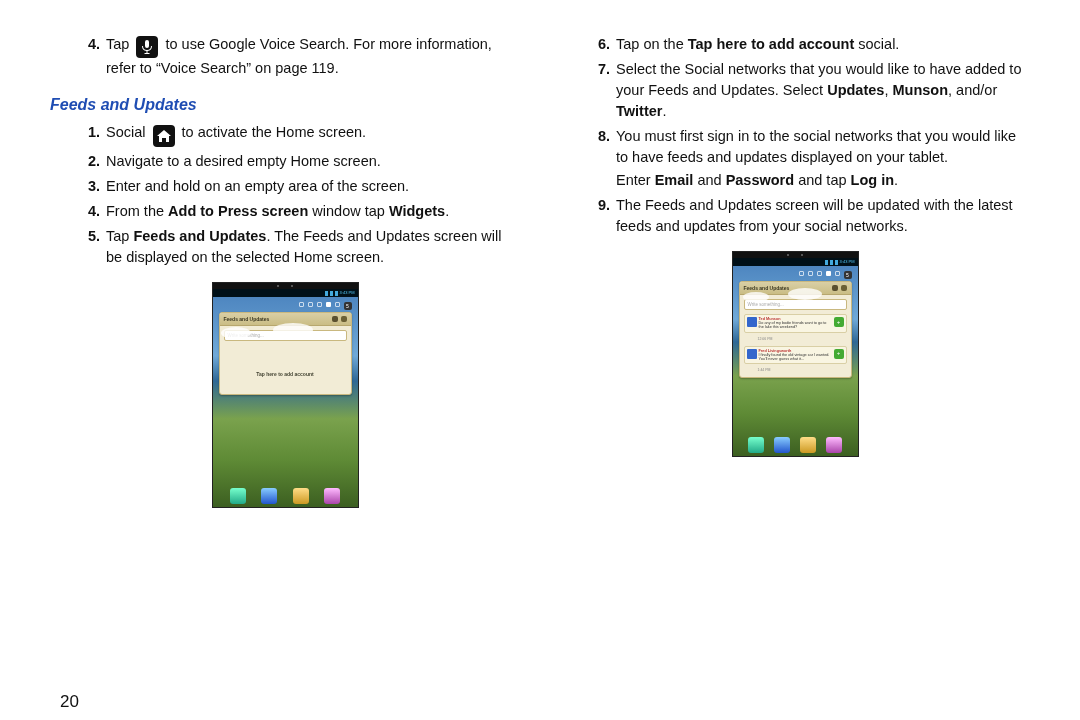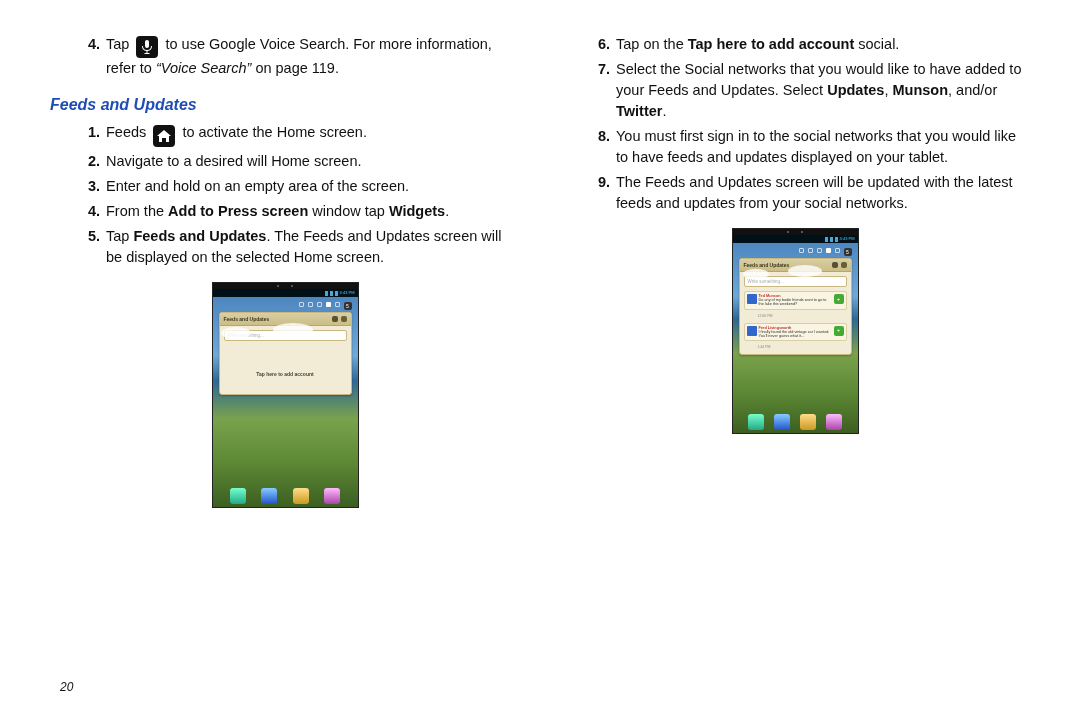--- a/index.html
+++ b/index.html
@@ -19,7 +19,7 @@
   .icon-box svg{fill:#fff;}
 
   b{font-weight:700;}
-  .ital{font-style:italic;}
+  .ital{}
 
   
   .tablet{width:145px;margin:14px auto 0 auto;border:1px solid #222;background:#000;}

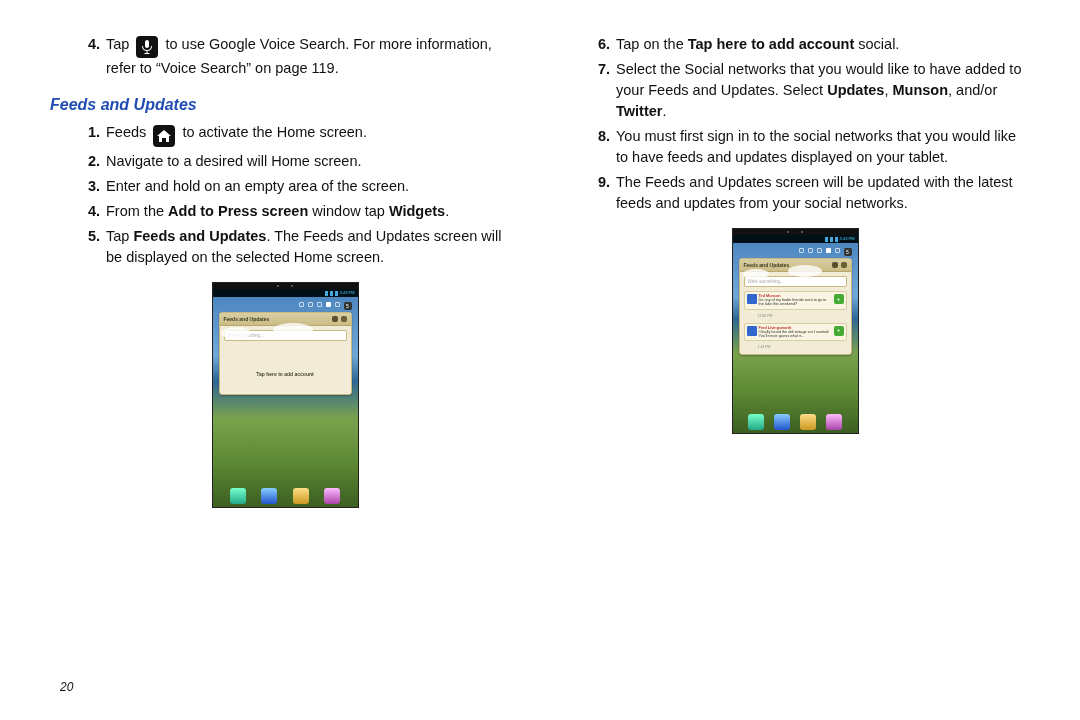--- a/index.html
+++ b/index.html
@@ -87,7 +87,7 @@
     <div class="ol-item">
       <span class="num">1.</span>
       <span class="txt">
-        <span>Feeds </span>
+        <span>Social </span>
         <span class="icon-box">
           <svg width="14" height="12" viewBox="0 0 14 12">
               <path d="M7 0l7 6h-2v6H9V8H5v4H2V6H0z"></path>

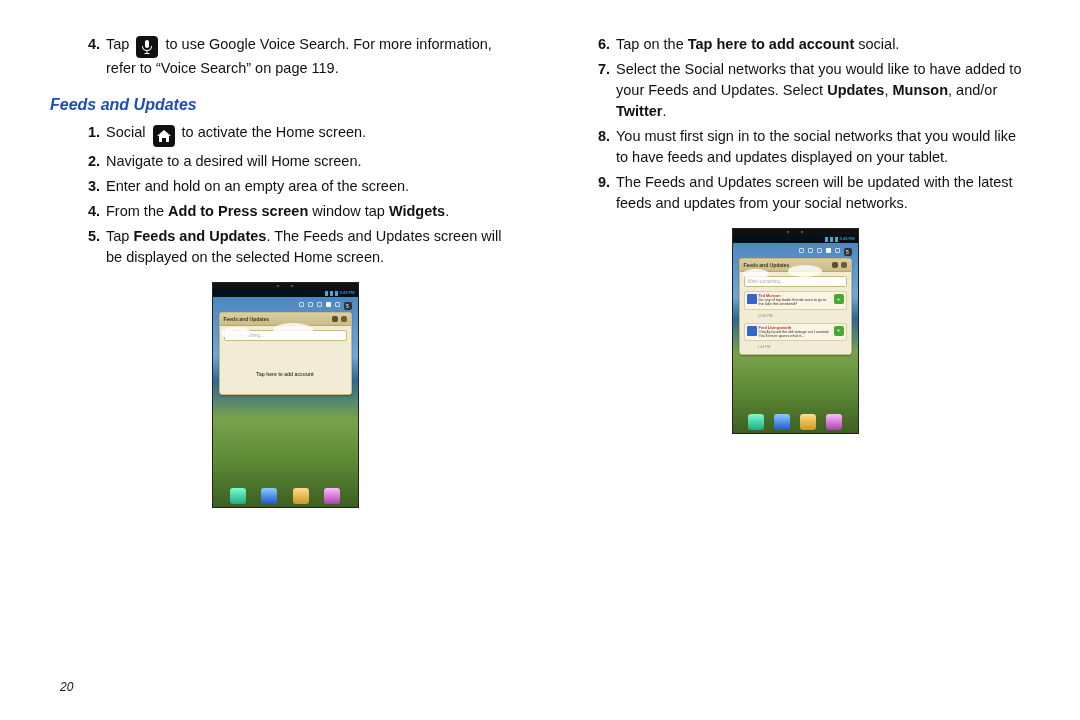--- a/index.html
+++ b/index.html
@@ -98,7 +98,7 @@
     </div>
     <div class="ol-item">
       <span class="num">2.</span>
-      <span class="txt">Navigate to a desired will Home screen.</span>
+      <span class="txt">Navigate to a desired empty Home screen.</span>
     </div>
     <div class="ol-item">
       <span class="num">3.</span>

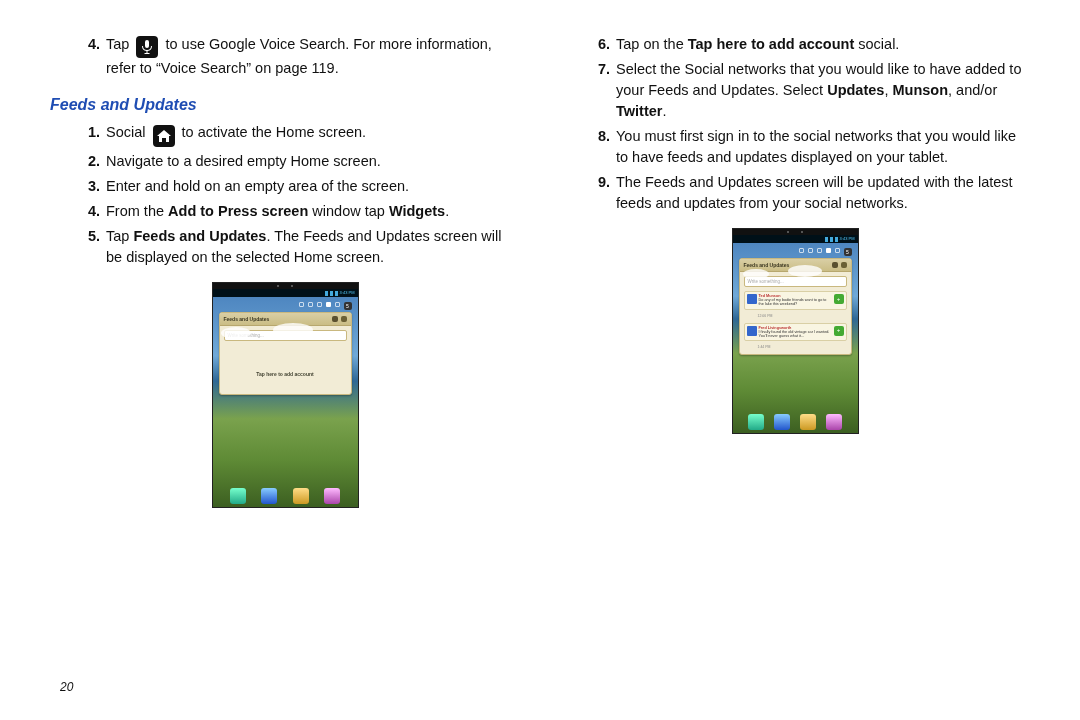--- a/index.html
+++ b/index.html
@@ -179,6 +179,9 @@
       <span class="num">8.</span>
       <span class="txt">You must first sign in to the social networks that you would like to have feeds and updates displayed on your tablet.</span>
     </div>
+    <div class="cont">
+      <span>Enter </span><b>Email</b><span> and </span><b>Password</b><span> and tap </span><b>Log in</b><span>.</span>
+    </div>
     <div class="ol-item">
       <span class="num">9.</span>
       <span class="txt">The Feeds and Updates screen will be updated with the latest feeds and updates from your social networks.</span>

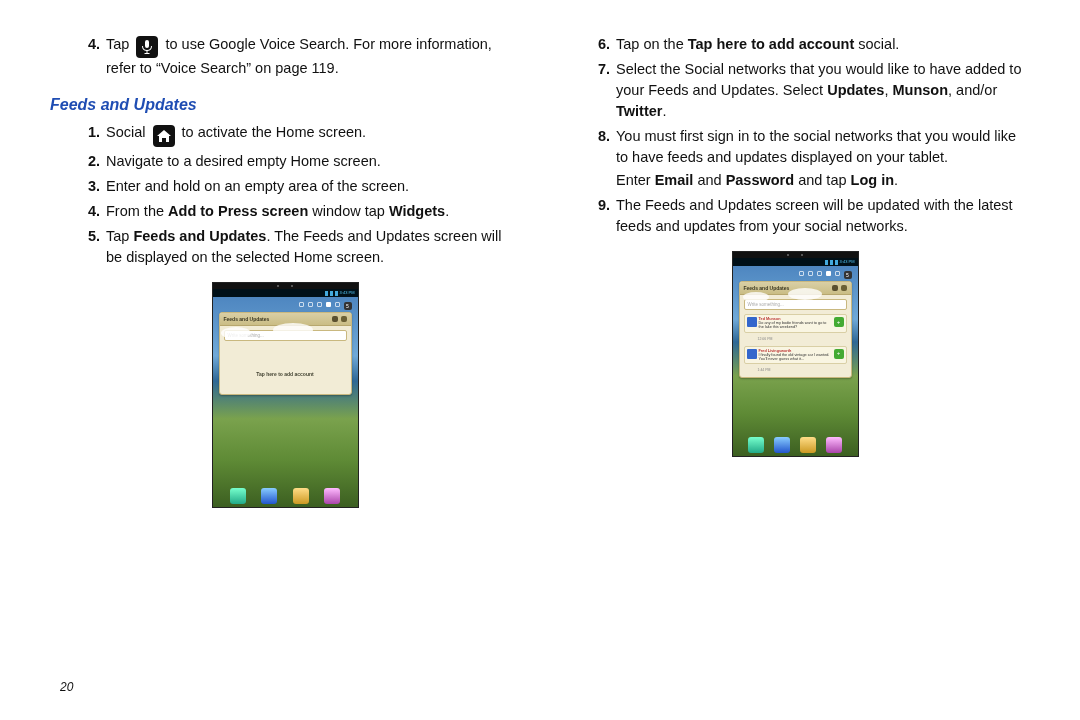--- a/index.html
+++ b/index.html
@@ -5,7 +5,7 @@
   html,body{margin:0;padding:0;background:#fff;font-family:Arial,Helvetica,sans-serif;color:#111;}
   .page{width:1080px;height:720px;box-sizing:border-box;padding:30px 50px 10px 50px;display:flex;gap:40px;position:relative;}
   .col{flex:1 1 50%;font-size:14.5px;line-height:1.45;}
-  .page-num{position:absolute;left:60px;bottom:26px;font-size:12px;font-style:italic;}
+  .page-num{position:absolute;left:60px;bottom:8px;font-size:17px;}
 
   .ol-item{display:flex;margin:4px 0 4px 26px;}
   .num{min-width:24px;font-weight:700;text-align:right;padding-right:6px;}

